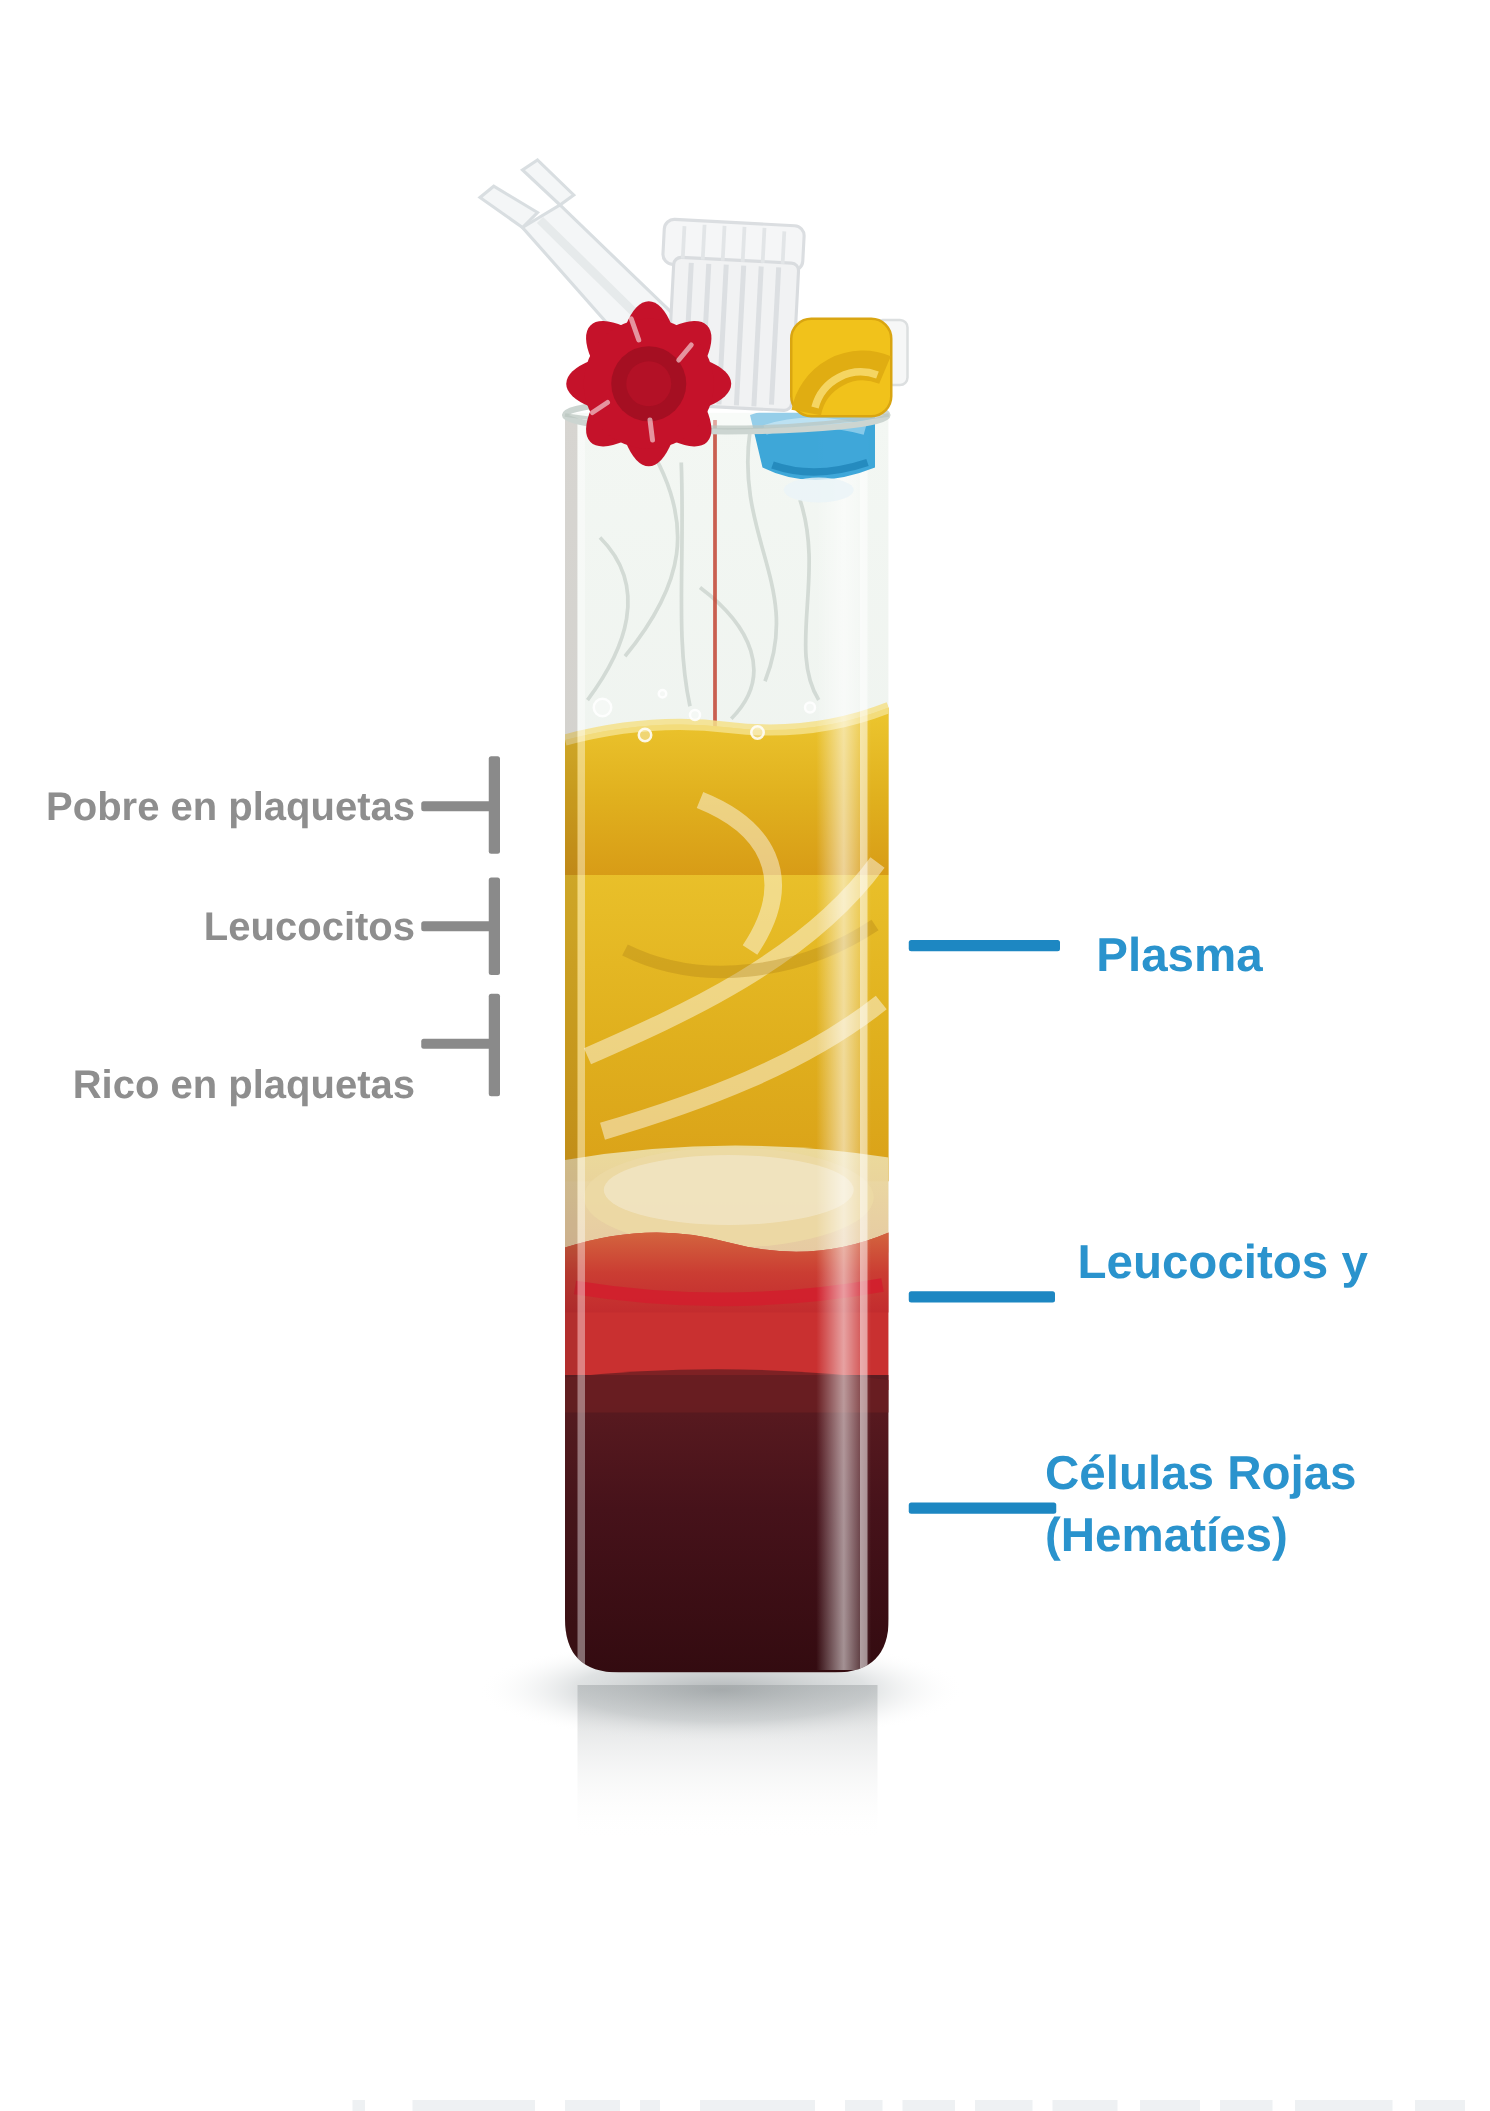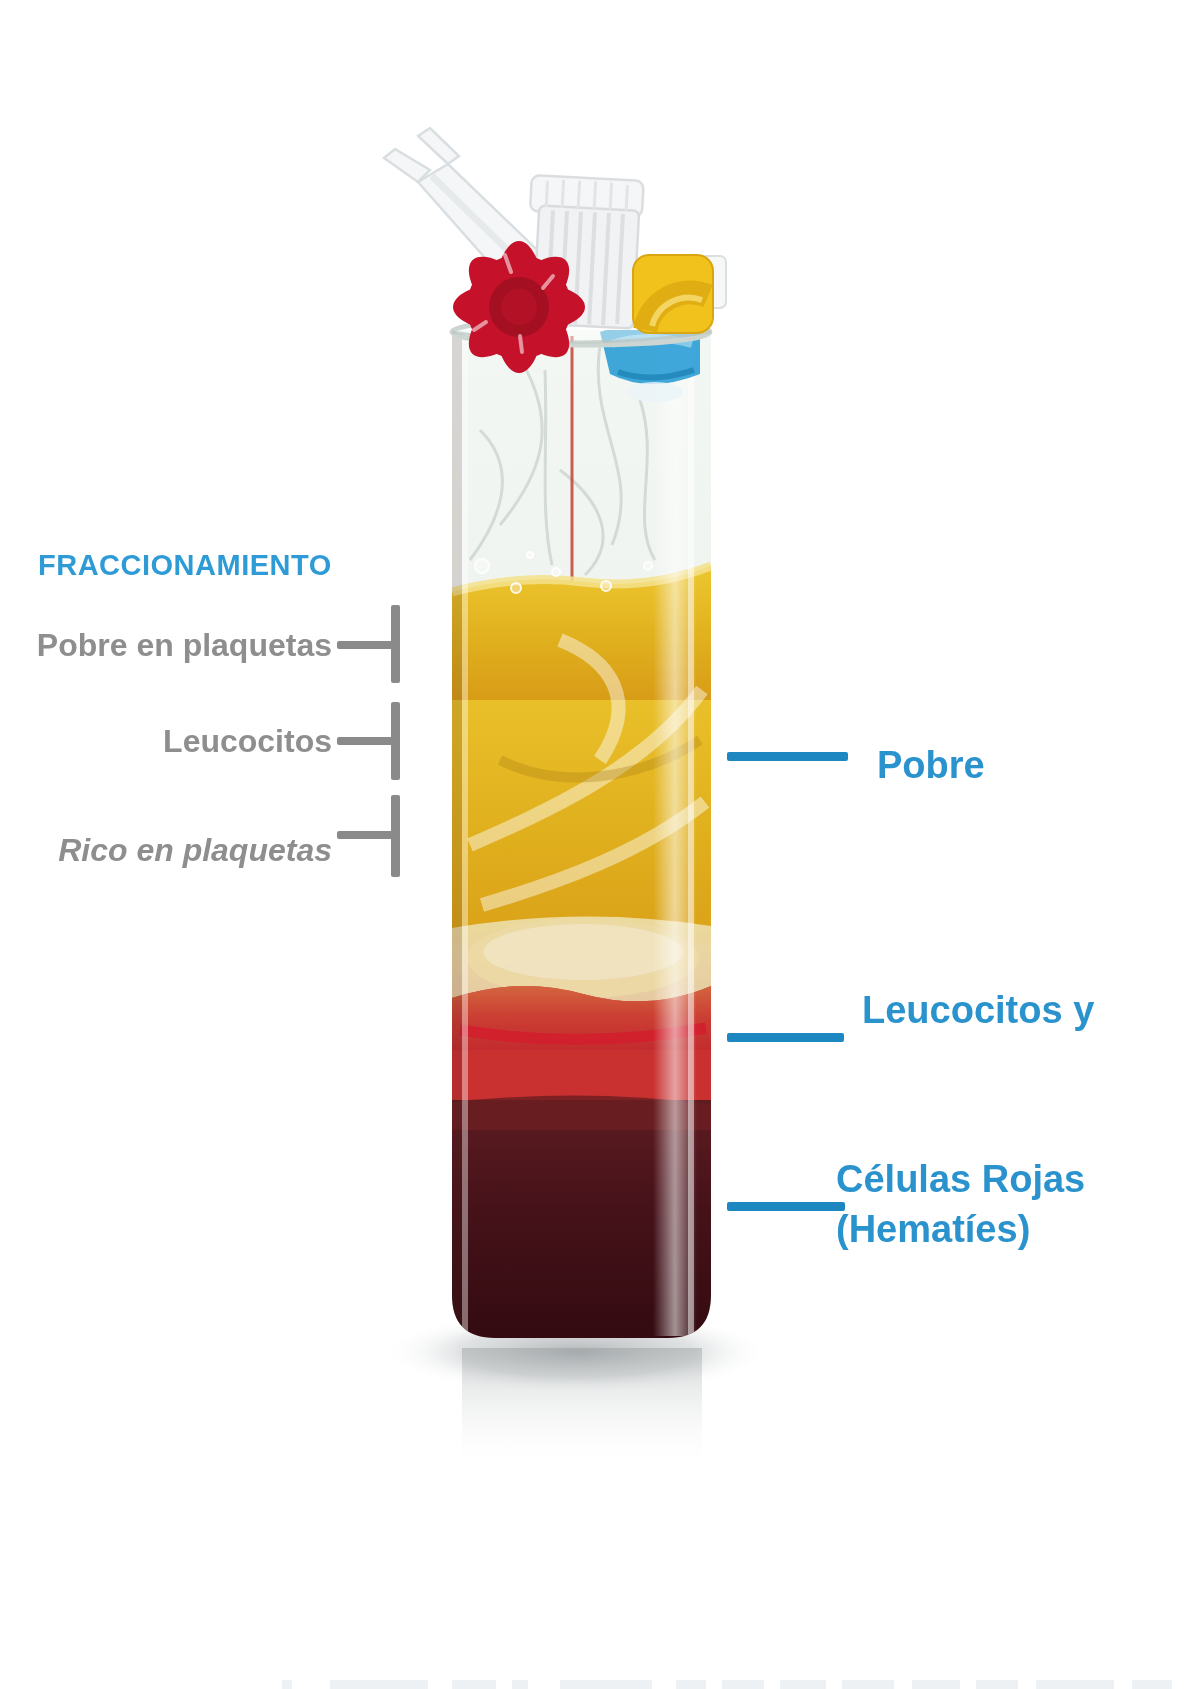--- a/index.html
+++ b/index.html
@@ -231,7 +231,6 @@
     </g>
   </svg>
 
-  <div class="abs section-title">FRACCIONAMIENTO</div>
 
   <div class="abs left-label ll-0">Pobre en plaquetas</div>
   <div class="abs hline hl-0"></div>

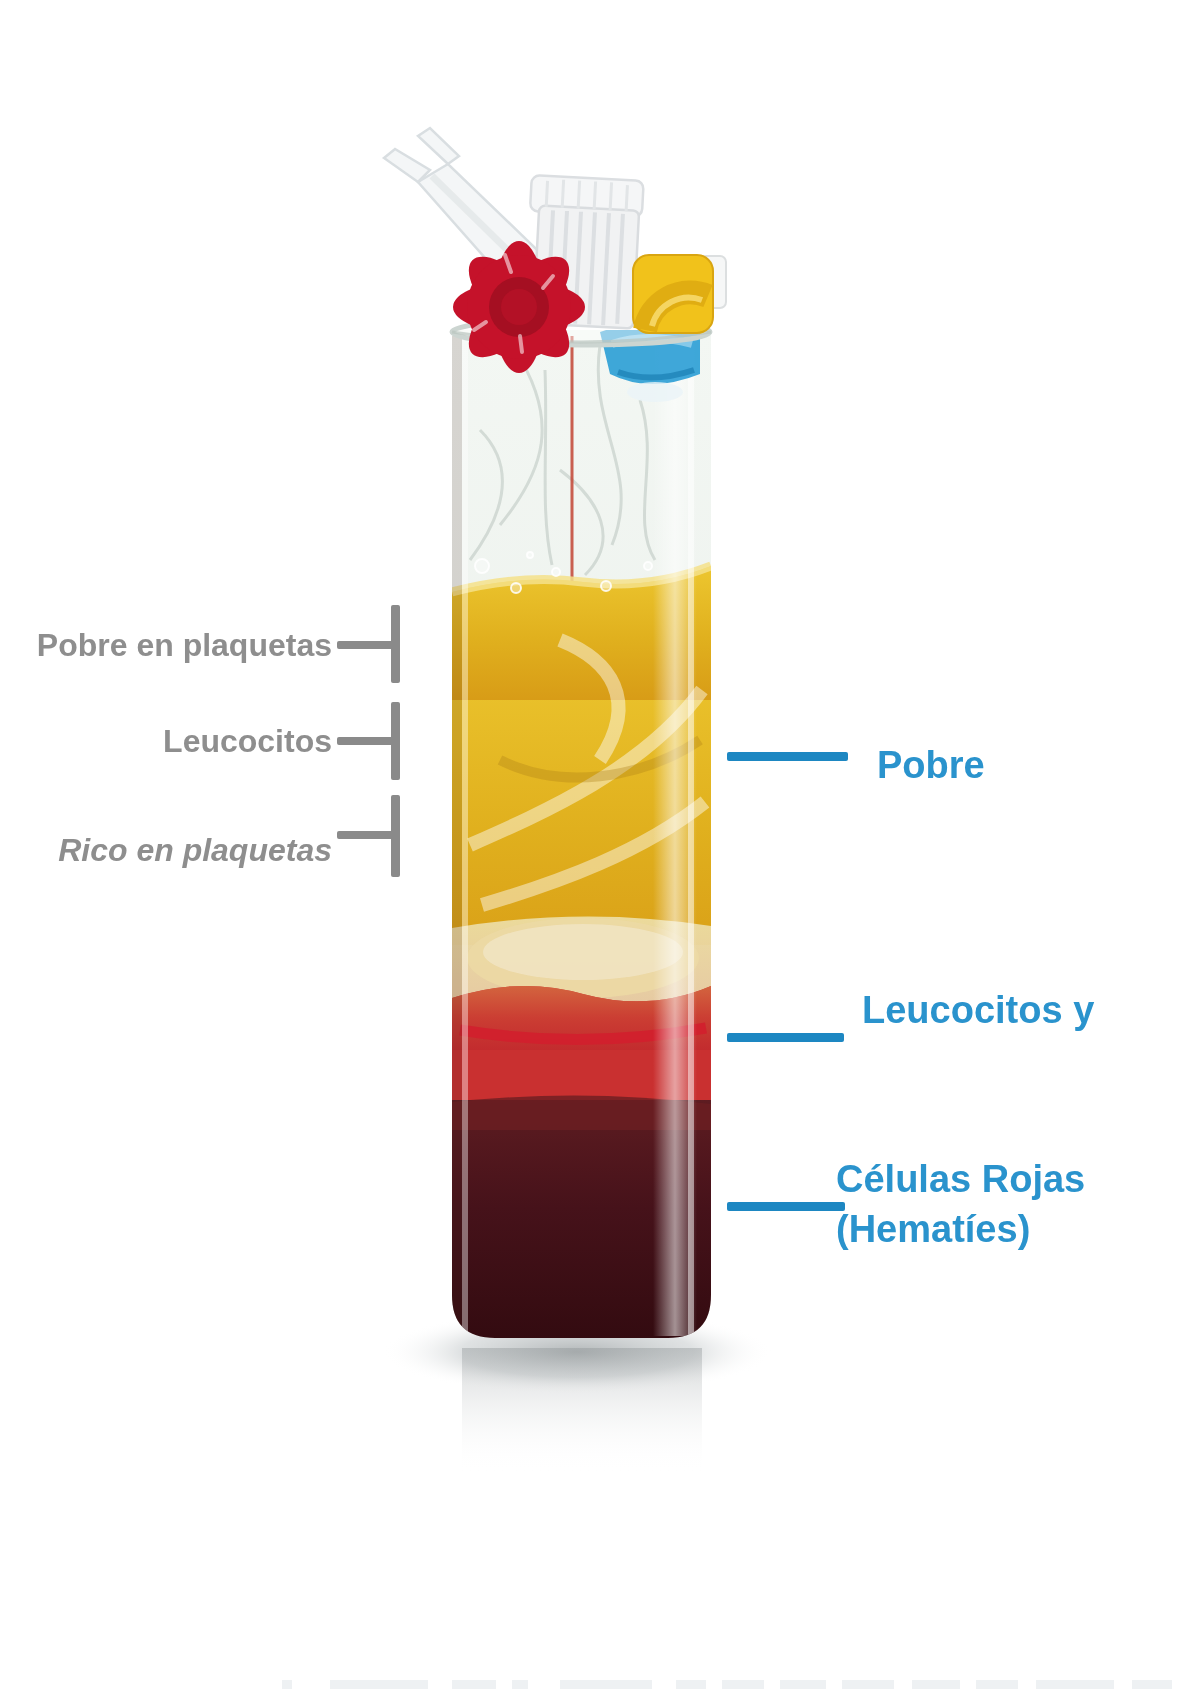--- a/index.html
+++ b/index.html
@@ -246,7 +246,7 @@
 
   <div class="abs blue-line bl-0"></div>
   <div class="abs right-label rl-0">
-    <span>Pobre</span>
+    <span>Plasma</span>
   </div>
 
   <div class="abs blue-line bl-1"></div>

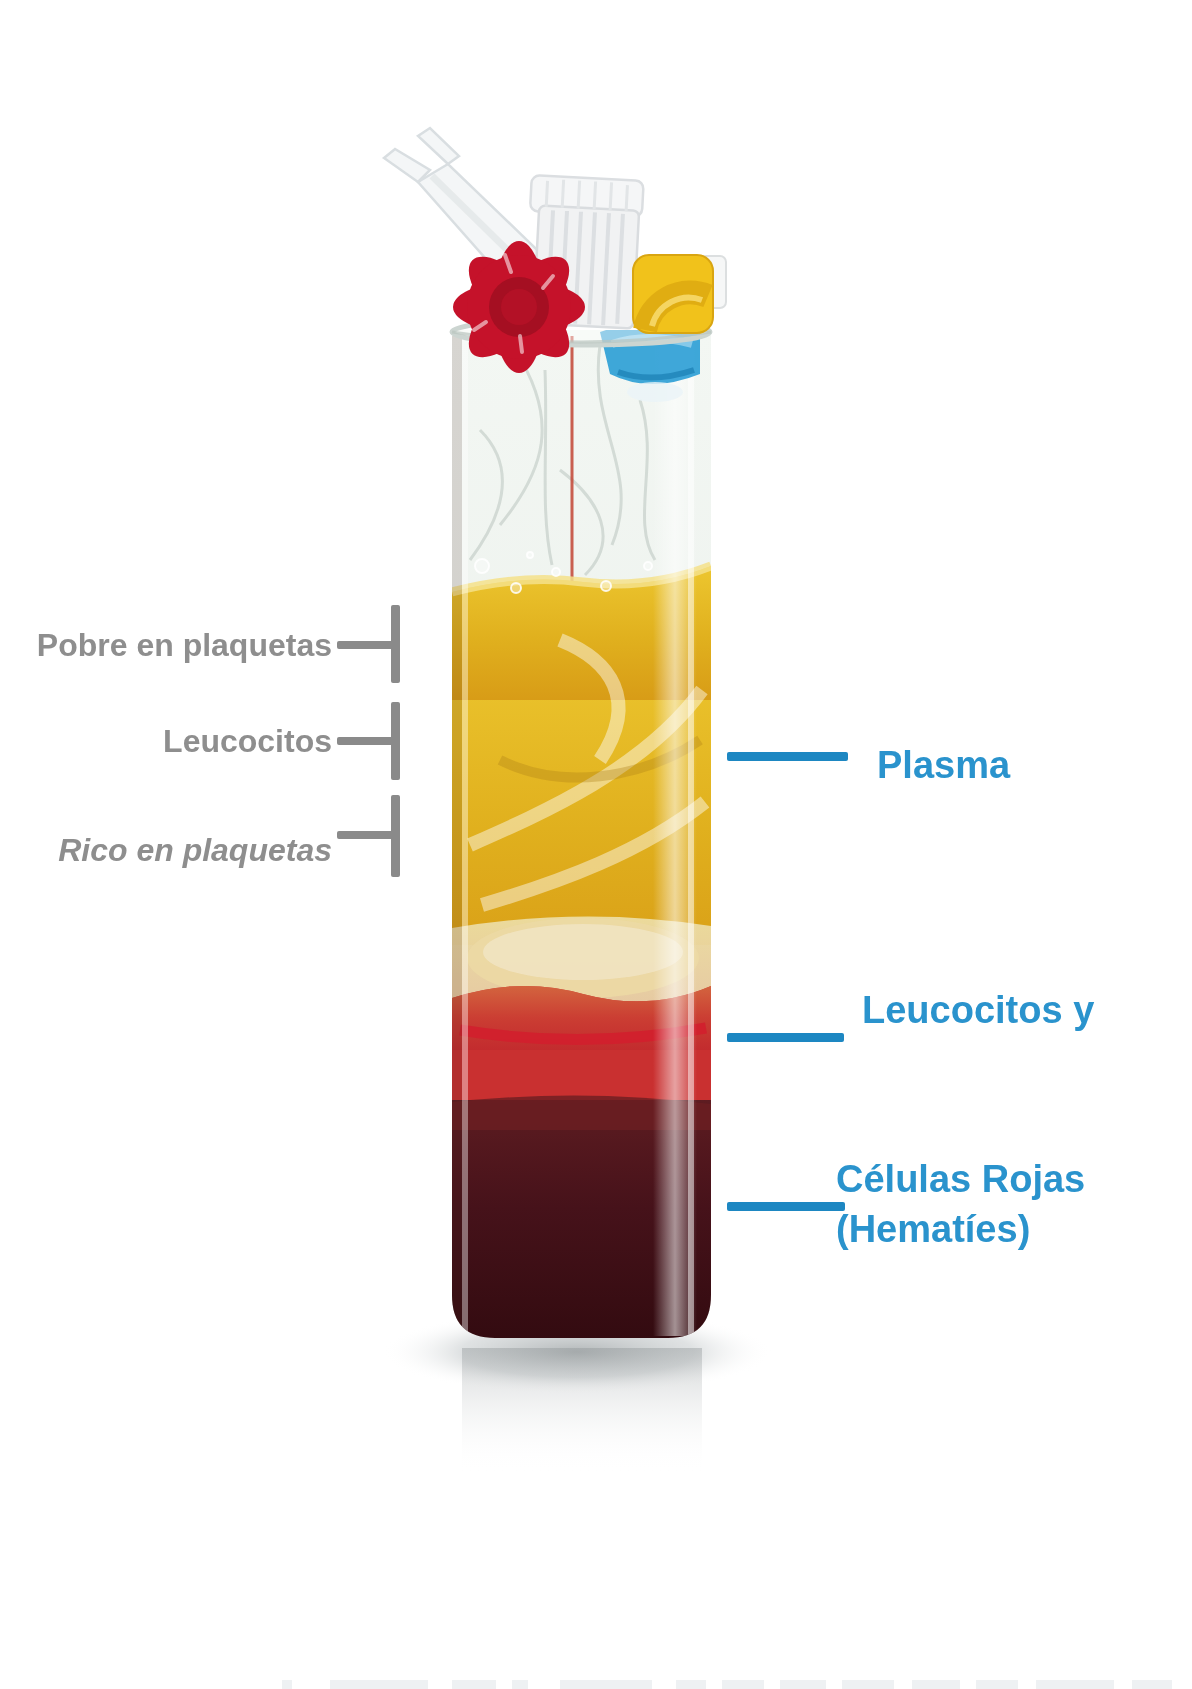--- a/index.html
+++ b/index.html
@@ -15,7 +15,7 @@
     left:30px;width:302px;text-align:right;font-size:32px;font-weight:600;color:#8e8e8e;
     line-height:34px;white-space:nowrap;
   }
-  .ll-0{top:628px;} .ll-1{top:724px;} .ll-2{top:833px;font-style:italic;}
+  .ll-0{top:628px;} .ll-1{top:724px;} .ll-2{top:850px;}
   .hline{left:337px;width:56px;height:8px;background:#8a8a8a;border-radius:2px;}
   .hl-0{top:641px;} .hl-1{top:737px;} .hl-2{top:831px;}
   .vbar{left:391px;width:9px;background:#8a8a8a;border-radius:2px;}

